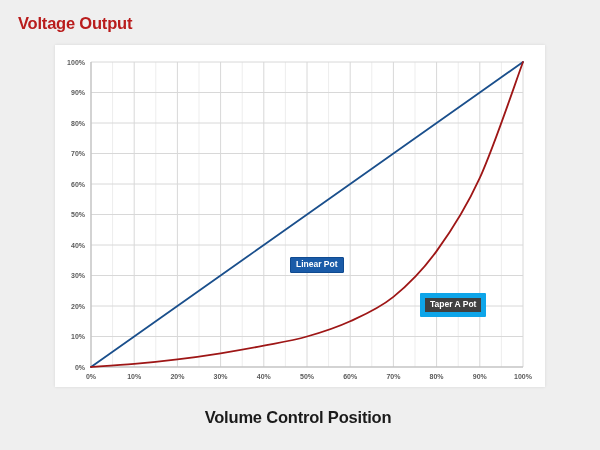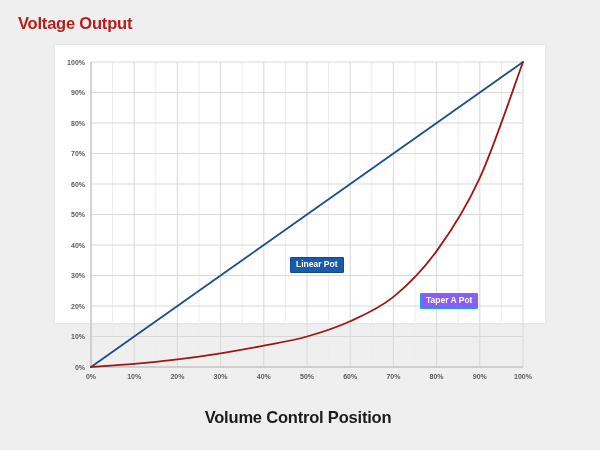--- a/index.html
+++ b/index.html
@@ -28,7 +28,7 @@
     left: 55px;
     top: 45px;
     width: 490px;
-    height: 278px;
+    height: 342px;
     background: #ffffff;
     box-shadow: 0 0 3px rgba(0,0,0,0.10);
   }

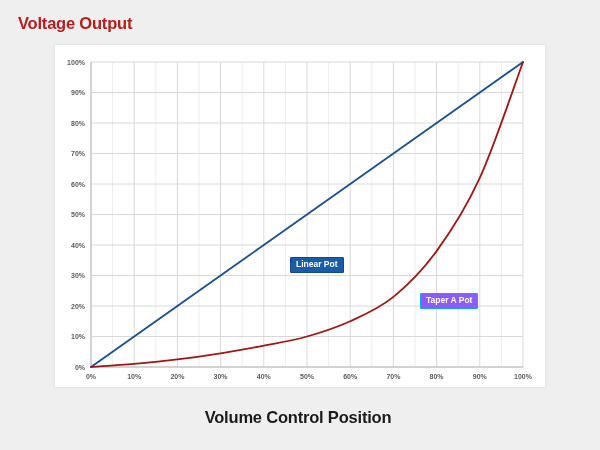--- a/index.html
+++ b/index.html
@@ -67,8 +67,8 @@
   #badge-taper-a-pot {
     left: 365px;
     top: 248px;
-    background: #8b5cf6;
-    border: 1px solid #0ea5e9;
+    background: #404040;
+    border: 5px solid #0ea5e9;
   }
   .tick-label {
     font-size: 7px;

